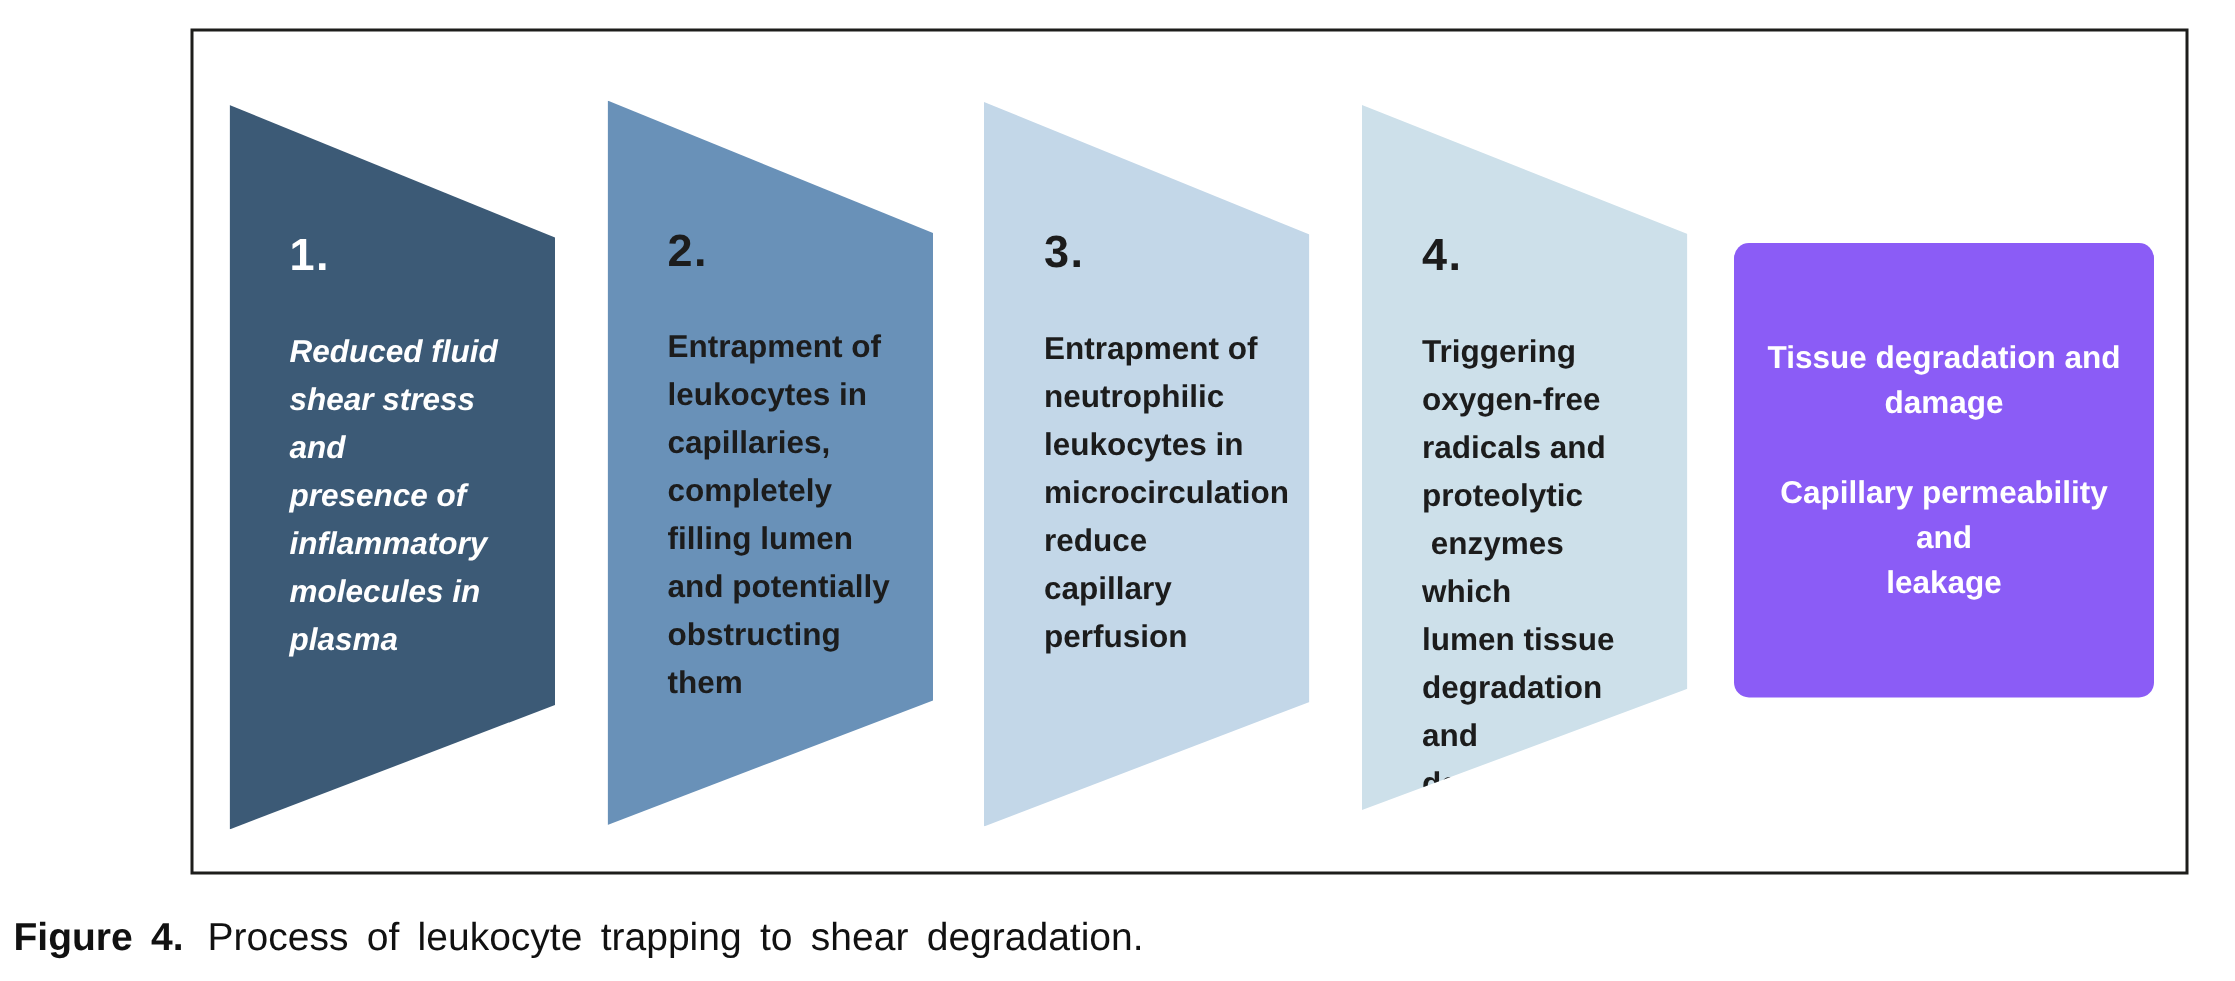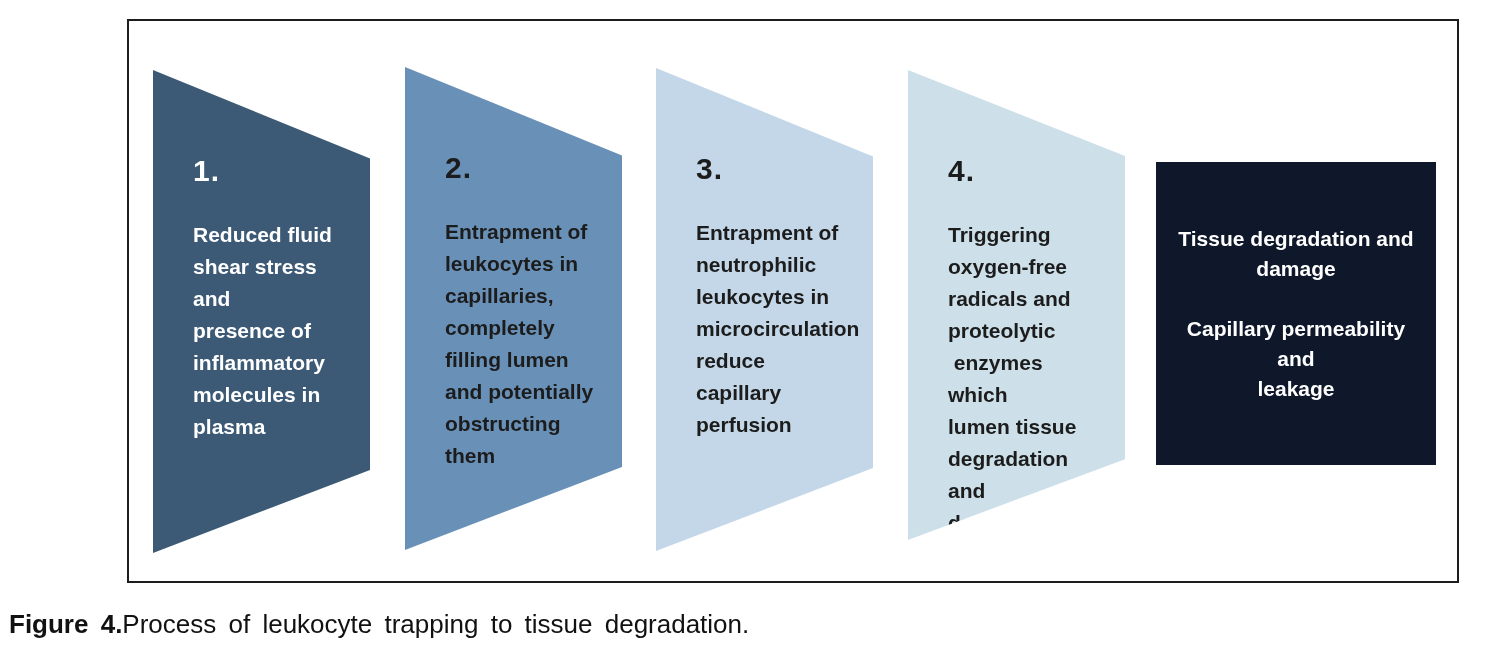--- a/index.html
+++ b/index.html
@@ -45,7 +45,7 @@
     white-space: pre-wrap;
     font-weight: 700;
   }
-  .step1 .step-body { font-weight: 600; }
+  .step1 .step-body { font-weight: 600; font-style: italic; }
   .outcome {
     position: absolute;
     left: 1156px; top: 162px;

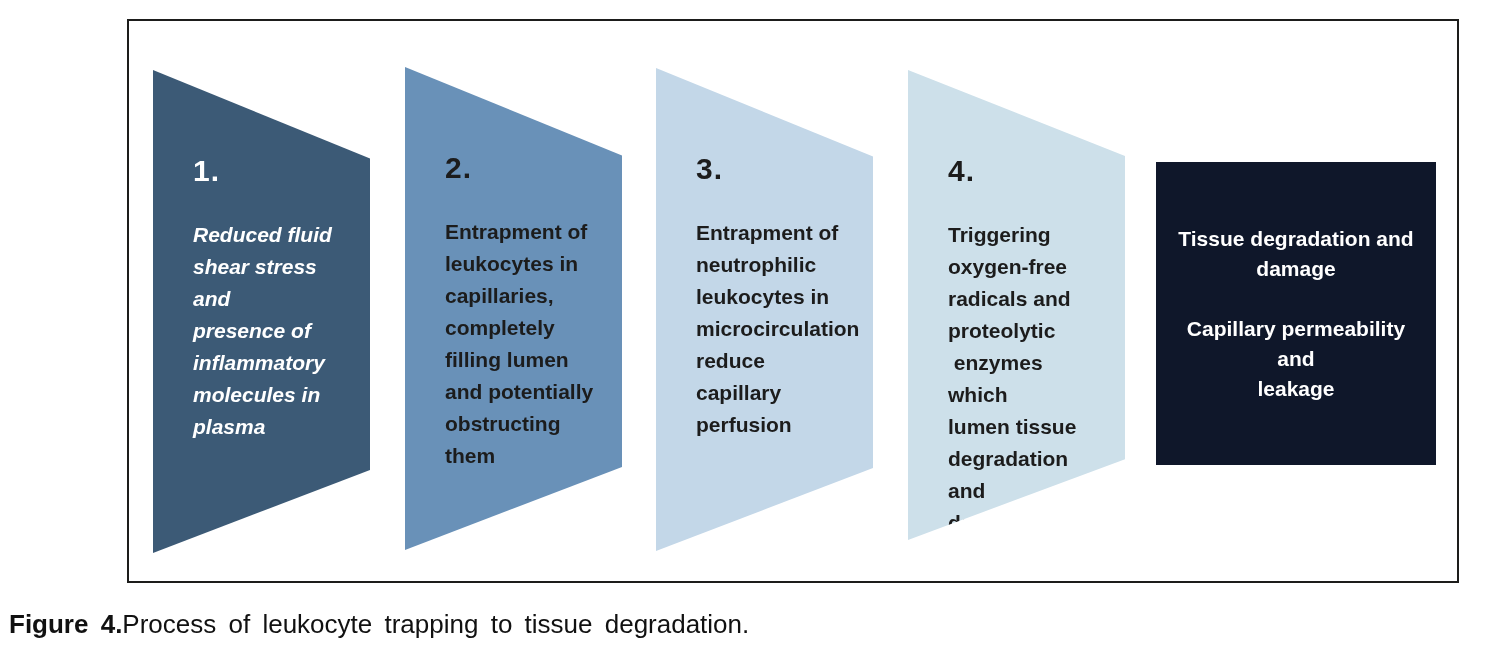--- a/index.html
+++ b/index.html
@@ -130,7 +130,7 @@
 damage</div>
   </div>
 
-  <div class="outcome" style="background-color: #0f172a; color: rgb(255, 255, 255);">
+  <div class="outcome" style="background-color: #8b5cf6; color: rgb(255, 255, 255); border-radius: 10px;">
     <div class="outcome-text">Tissue degradation and
 damage
 

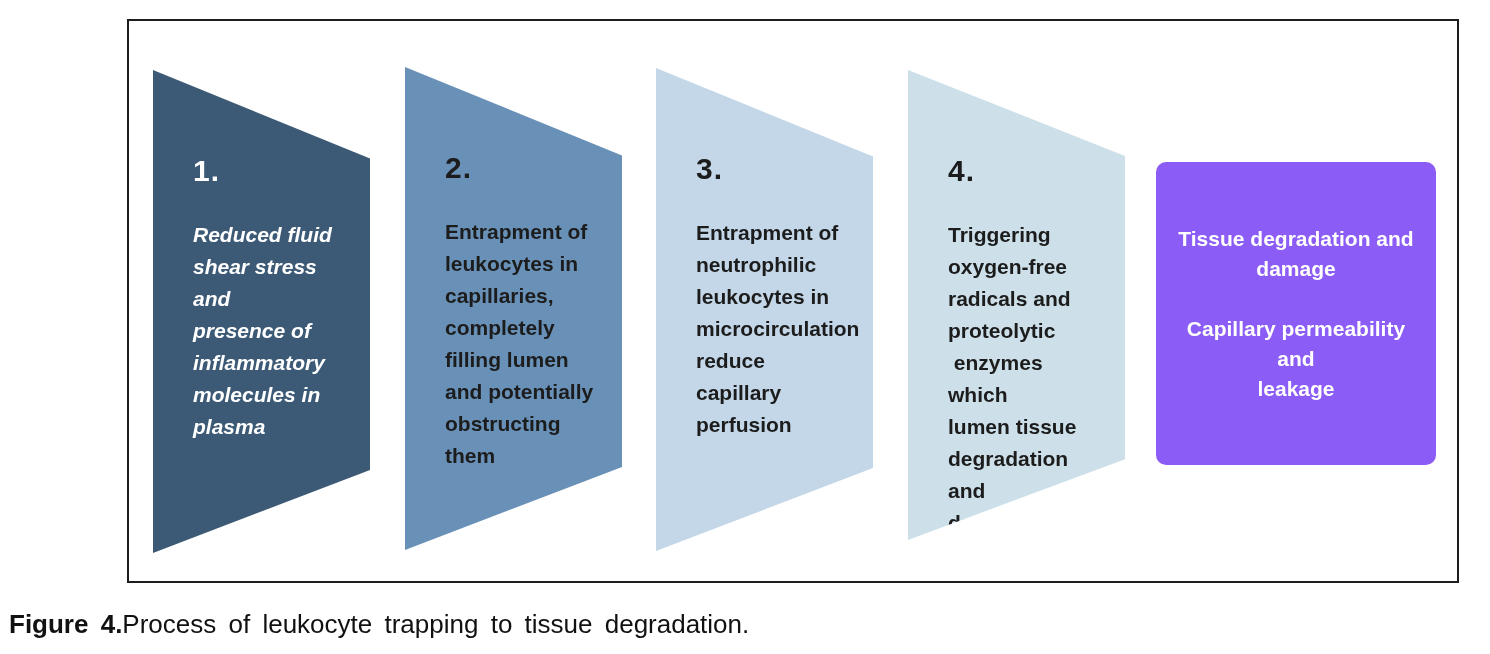--- a/index.html
+++ b/index.html
@@ -72,7 +72,7 @@
   }
   .caption-label {
     font-weight: 700;
-    margin-right: 0;
+    margin-right: 16px;
   }
 </style>
 </head>

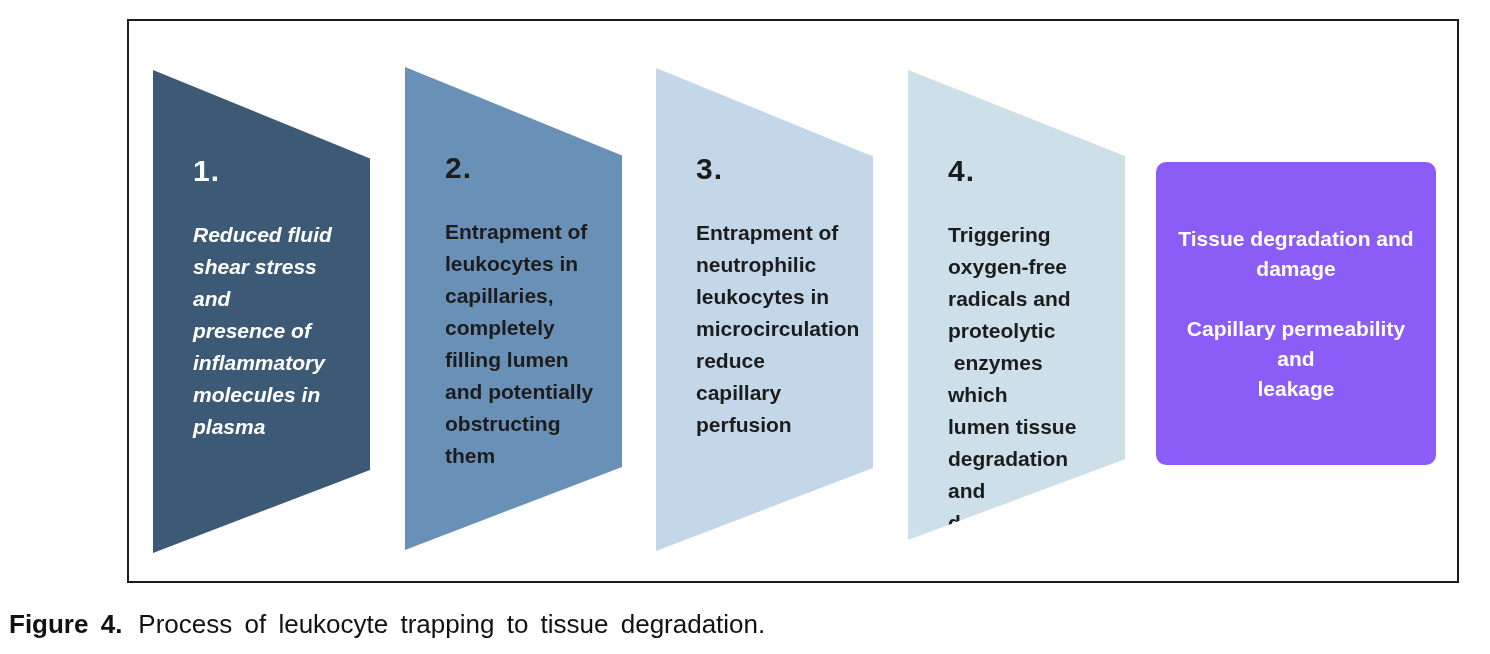--- a/index.html
+++ b/index.html
@@ -139,7 +139,7 @@
   </div>
 
   <div class="caption">
-    <span class="caption-label">Figure 4.</span><span>Process of leukocyte trapping to tissue degradation.</span>
+    <span class="caption-label">Figure 4.</span><span>Process of leukocyte trapping to shear degradation.</span>
   </div>
 
 </div>

